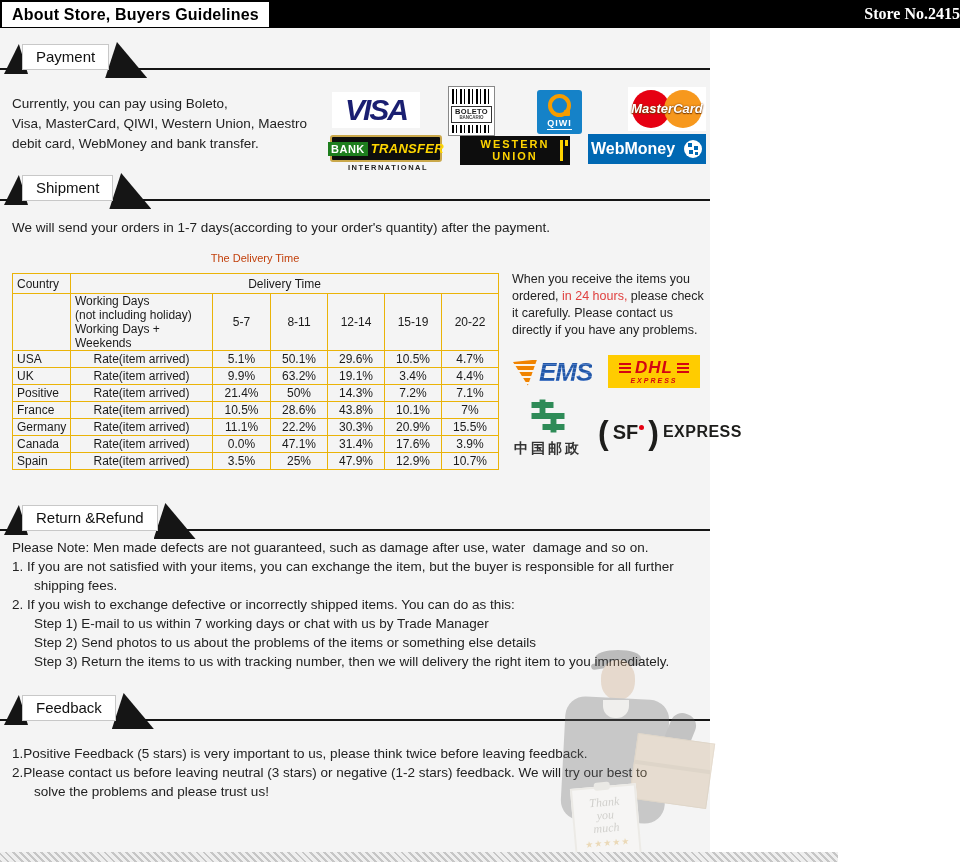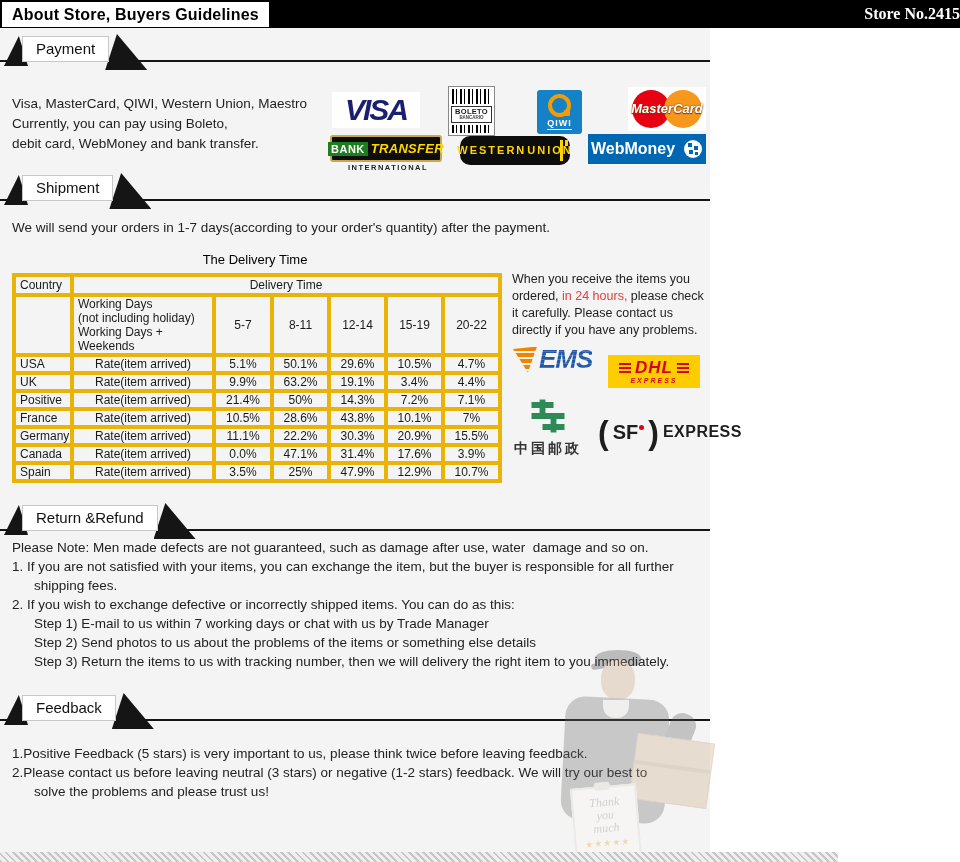--- a/index.html
+++ b/index.html
@@ -122,7 +122,7 @@
 
 <div class="content-bg"></div>
 
-<div class="sec" style="top:32px;padding-left:20px;">
+<div class="sec" style="top:40px;padding-left:20px;">
   <div class="rule"></div>
   <div class="sec-inner">
     <div class="sail-l"></div>

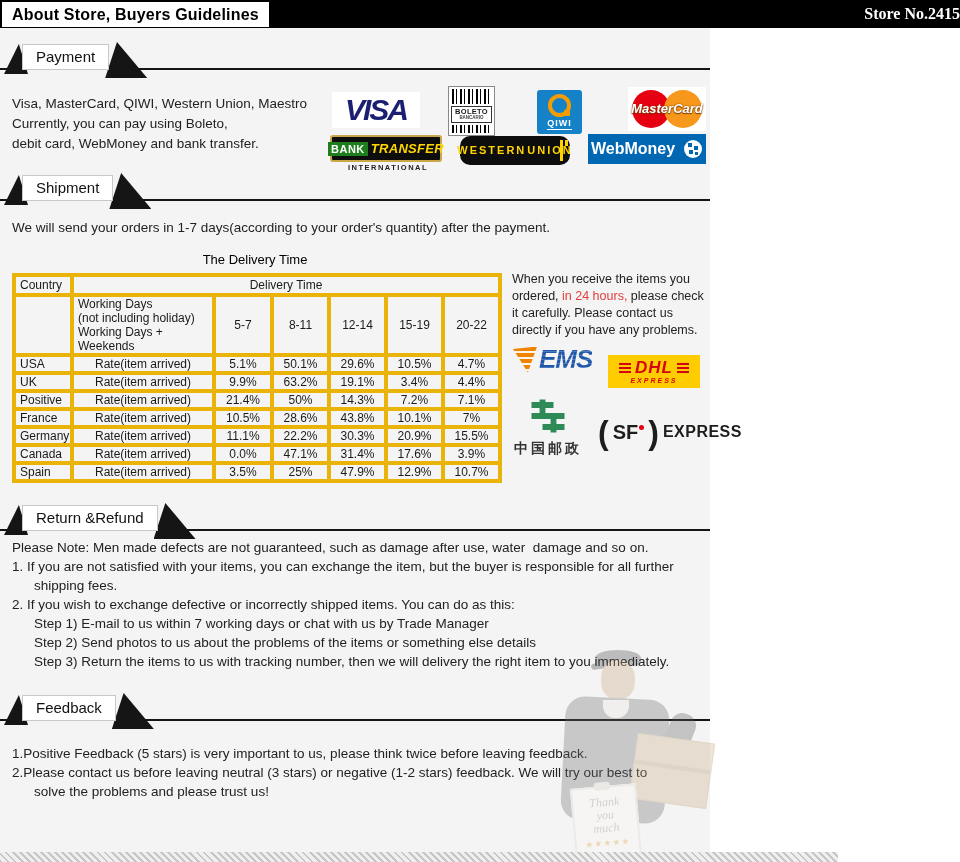--- a/index.html
+++ b/index.html
@@ -132,8 +132,8 @@
 </div>
 
 <div class="tblock" style="left:12px;top:94px;line-height:20px;" id="payment-desc">
+    <div class="tline">Currently, you can pay using Boleto,</div>
     <div class="tline">Visa, MasterCard, QIWI, Western Union, Maestro</div>
-    <div class="tline">Currently, you can pay using Boleto,</div>
     <div class="tline">debit card, WebMoney and bank transfer.</div>
   </div>
 

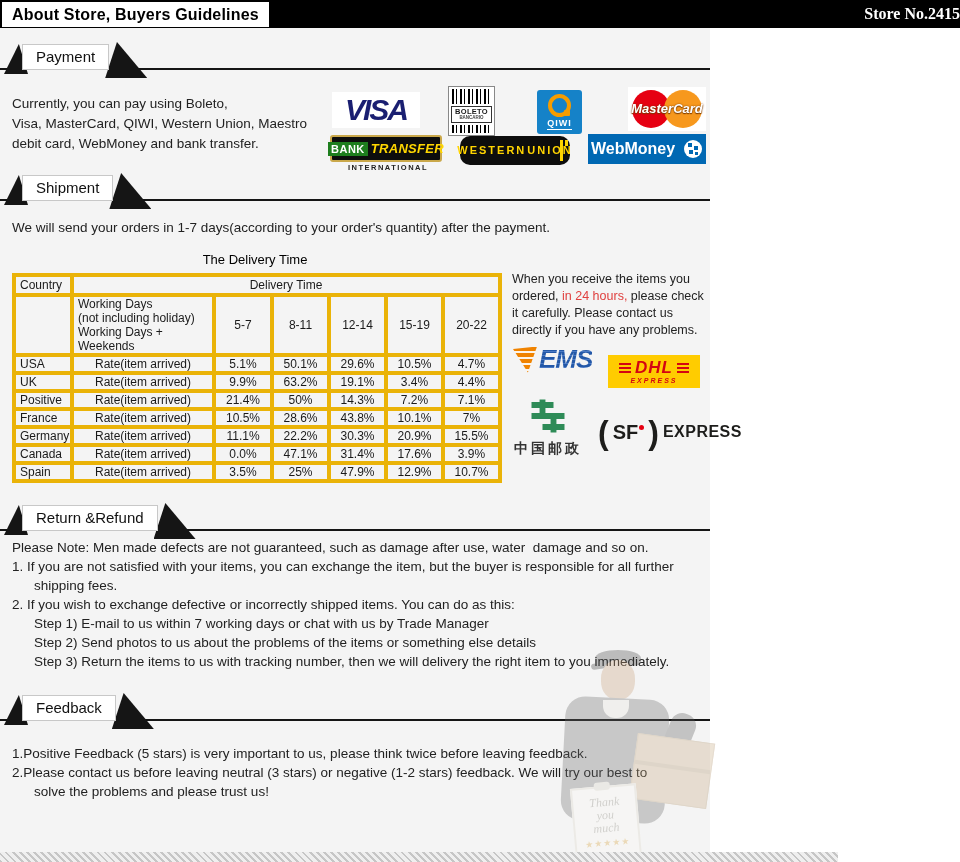--- a/index.html
+++ b/index.html
@@ -53,7 +53,7 @@
   .bank-transfer{color:#ffd700;font-style:italic;font-weight:900;font-size:13px;letter-spacing:.3px;}
   .bank-intl{position:absolute;left:330px;top:163px;width:116px;text-align:center;
     font-size:7.5px;font-weight:bold;color:#222;letter-spacing:1.5px;}
-  .wu{left:460px;top:136px;width:110px;height:29px;background:#0d0d0d;flex-direction:row;line-height:1;gap:1px;border-radius:10px;}
+  .wu{left:460px;top:136px;width:110px;height:29px;background:#0d0d0d;flex-direction:column;line-height:1;gap:1px;}
   .wu span{color:#ffd400;font-weight:900;font-size:11px;letter-spacing:2px;}
   .wu-bar{position:absolute;right:7px;top:4px;width:3px;height:21px;background:#ffd400;}
   .wu-sq{position:absolute;right:2px;top:4px;width:3px;height:6px;background:#ffd400;}

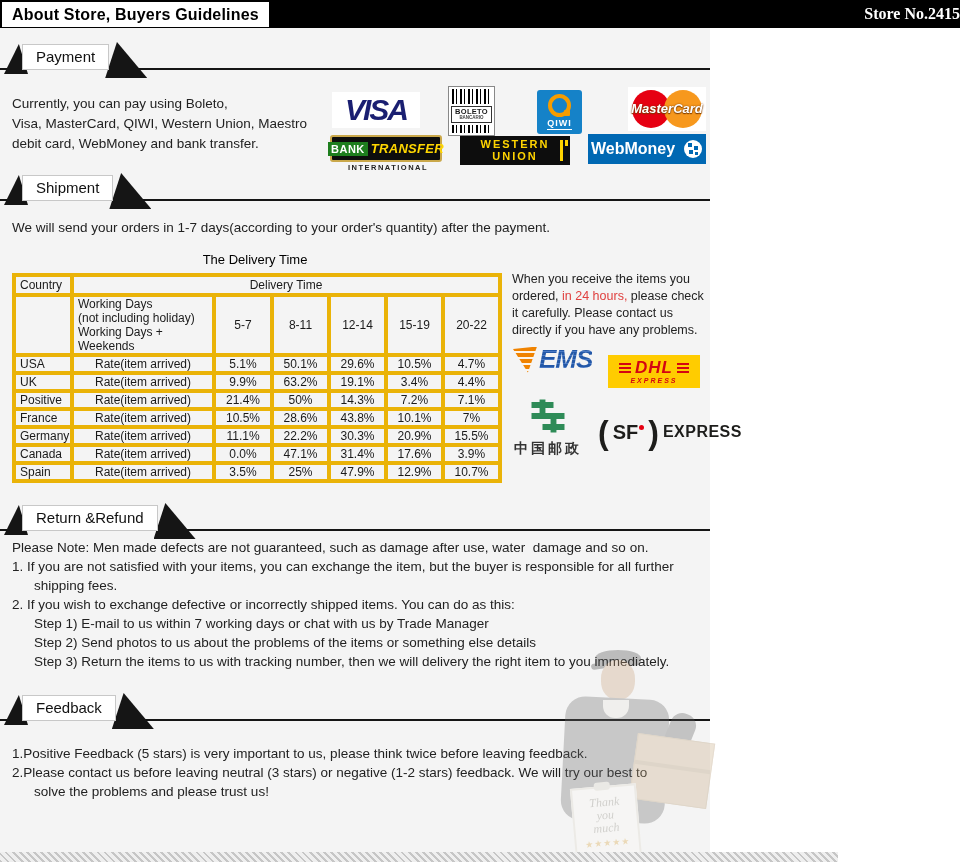--- a/index.html
+++ b/index.html
@@ -60,7 +60,7 @@
   .wm{left:588px;top:134px;width:118px;height:30px;background:#0068b3;gap:8px;}
   .wm-text{color:#fff;font-size:16px;font-weight:bold;}
   
-  .table-title{position:absolute;left:12px;top:252px;width:486px;text-align:center;font-size:13px;color:#000000;}
+  .table-title{position:absolute;left:12px;top:252px;width:486px;text-align:center;font-size:11px;color:#c2410c;}
   table.dt{position:absolute;left:12px;top:273px;width:486px;border-collapse:collapse;table-layout:fixed;
     font-size:12px;color:#1a1a1a;}
   table.dt th,table.dt td{border:4px solid #eab308;padding:0 4px;font-weight:normal;}

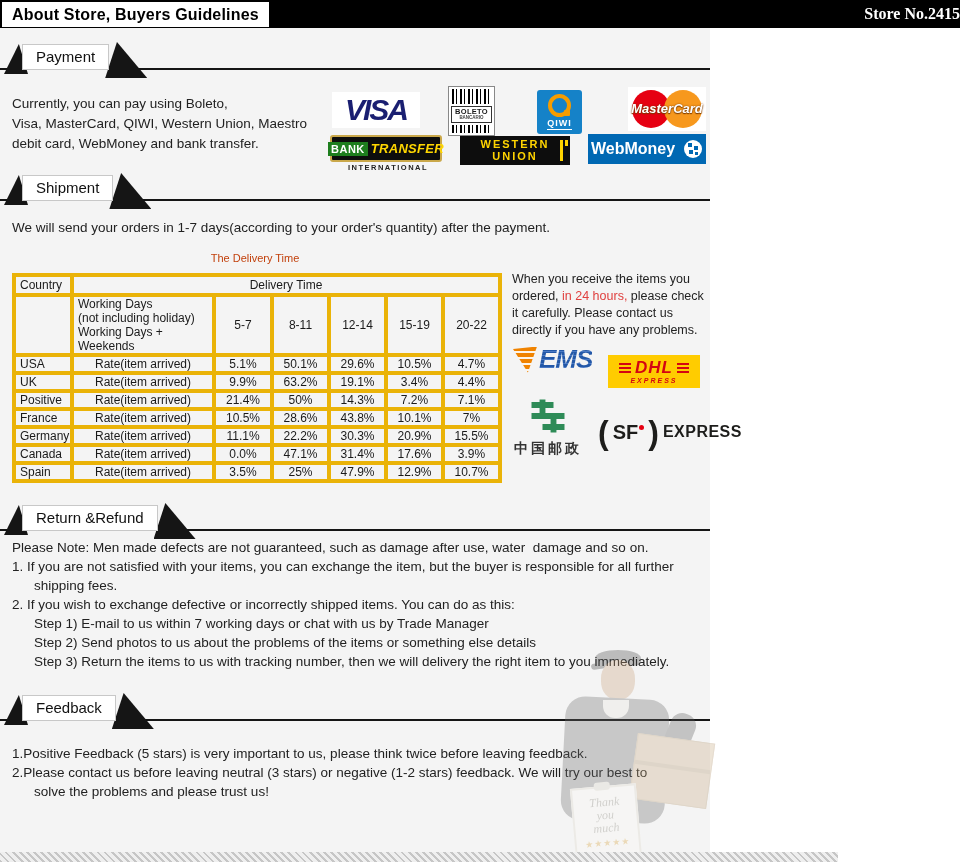--- a/index.html
+++ b/index.html
@@ -63,7 +63,7 @@
   .table-title{position:absolute;left:12px;top:252px;width:486px;text-align:center;font-size:11px;color:#c2410c;}
   table.dt{position:absolute;left:12px;top:273px;width:486px;border-collapse:collapse;table-layout:fixed;
     font-size:12px;color:#1a1a1a;}
-  table.dt th,table.dt td{border:4px solid #eab308;padding:0 4px;font-weight:normal;}
+  table.dt th,table.dt td{border:1px solid #eab308;padding:0 4px;font-weight:normal;}
   table.dt thead tr:first-child{height:20px;}
   table.dt thead tr:nth-child(2){height:50px;}
   table.dt tbody tr{height:17px;}

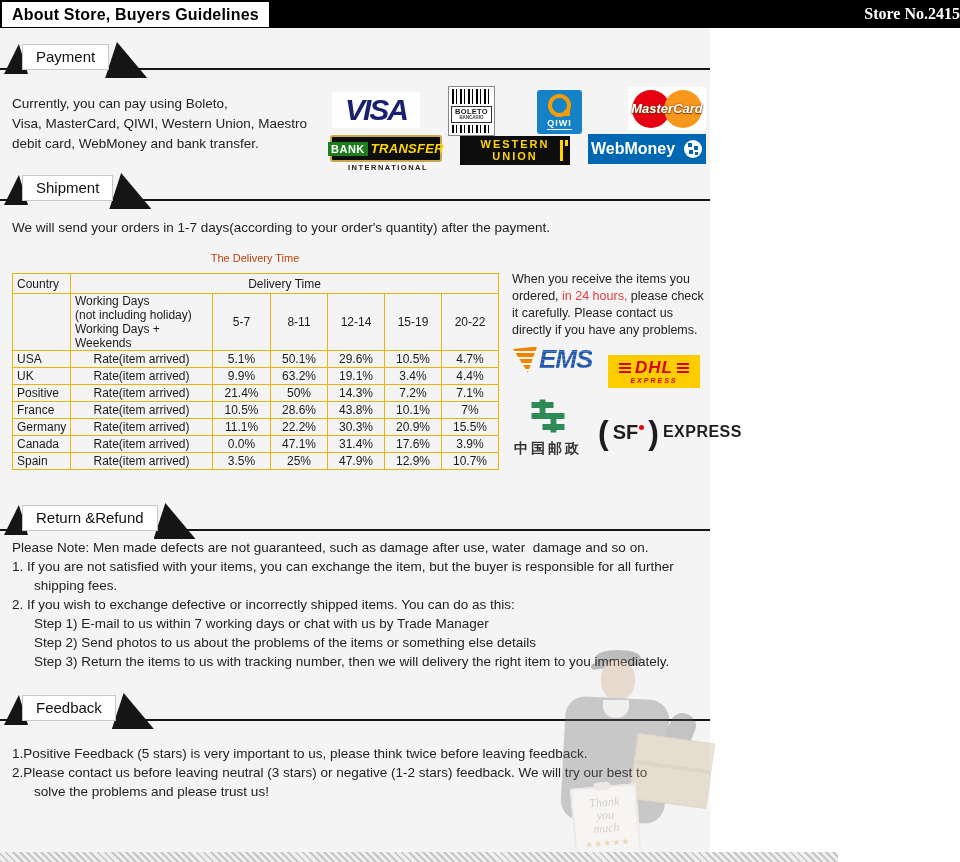--- a/index.html
+++ b/index.html
@@ -75,7 +75,7 @@
   .notice{position:absolute;left:512px;top:271px;width:200px;font-size:12.5px;line-height:17px;color:#222;}
   .notice .red{color:#e0403f;}
   .carrier{position:absolute;display:flex;align-items:center;}
-  .ems{left:513px;top:344px;gap:2px;}
+  .ems{left:513px;top:357px;gap:2px;}
   .ems-flag{width:24px;height:26px;background:repeating-linear-gradient(180deg,#f08300 0 4px,#fdf4e8 4px 6px);
     clip-path:polygon(0 10%,100% 0,62% 100%);}
   .ems-text{color:#2358a8;font-style:italic;font-weight:900;font-size:26px;letter-spacing:-1px;

